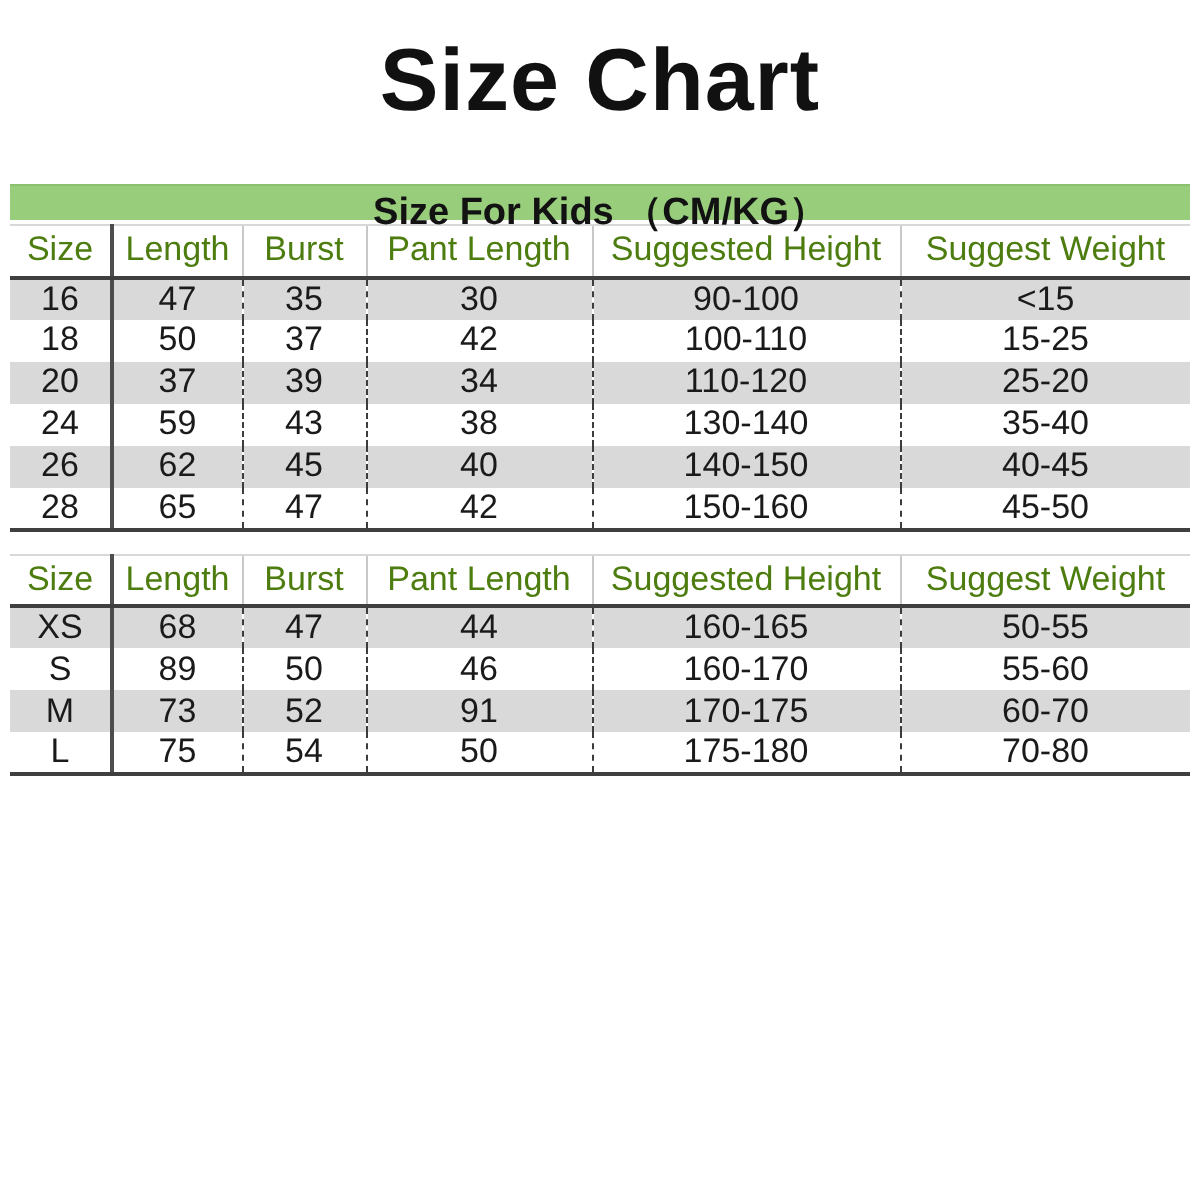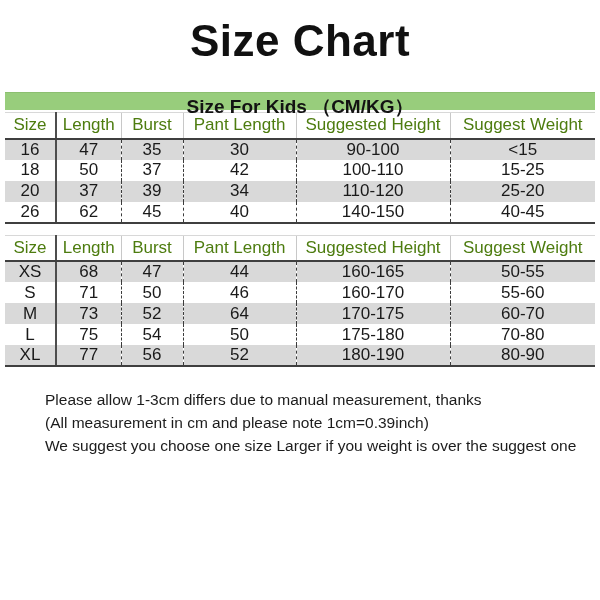--- a/index.html
+++ b/index.html
@@ -148,6 +148,14 @@
             <td>25-20</td>
           </tr>
           <tr>
+            <td>24</td>
+            <td>59</td>
+            <td>43</td>
+            <td>38</td>
+            <td>130-140</td>
+            <td>35-40</td>
+          </tr>
+          <tr>
             <td>26</td>
             <td>62</td>
             <td>45</td>

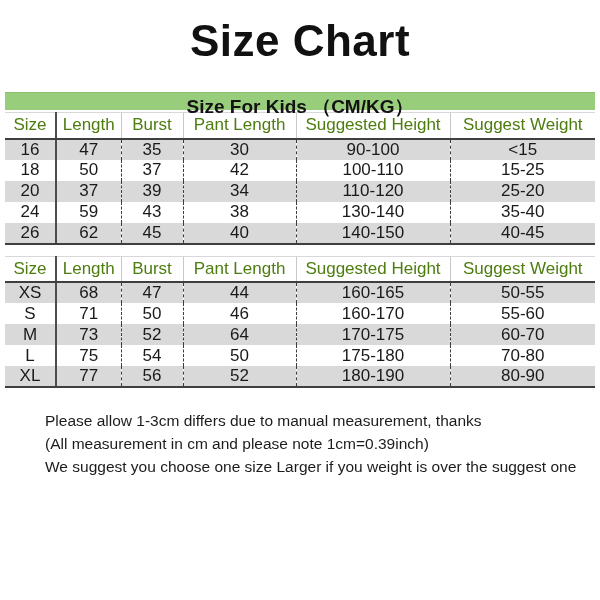--- a/index.html
+++ b/index.html
@@ -163,6 +163,14 @@
             <td>140-150</td>
             <td>40-45</td>
           </tr>
+          <tr>
+            <td>28</td>
+            <td>65</td>
+            <td>47</td>
+            <td>42</td>
+            <td>150-160</td>
+            <td>45-50</td>
+          </tr>
         </tbody>
       </table>
   </div>

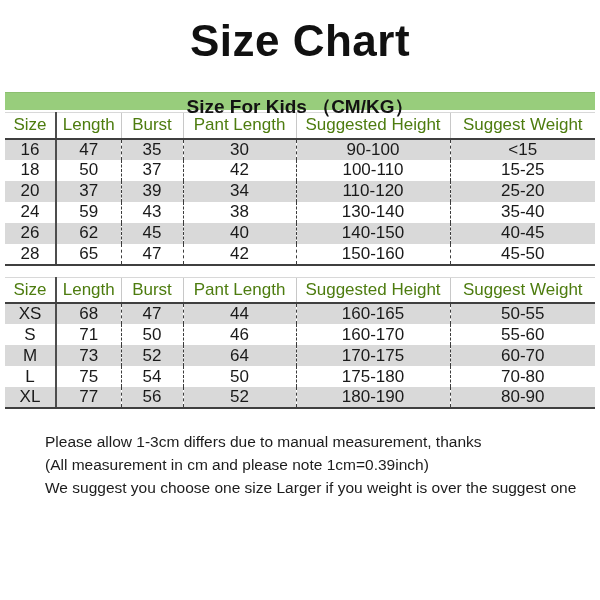--- a/index.html
+++ b/index.html
@@ -206,7 +206,7 @@
           </tr>
           <tr>
             <td>S</td>
-            <td>71</td>
+            <td>89</td>
             <td>50</td>
             <td>46</td>
             <td>160-170</td>

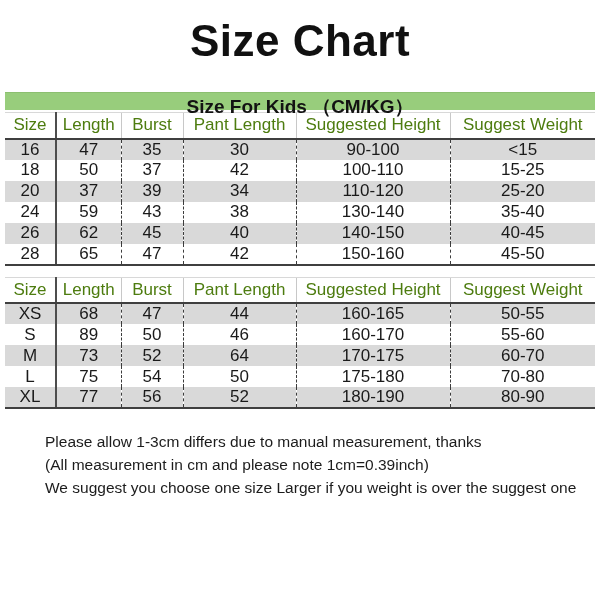--- a/index.html
+++ b/index.html
@@ -216,7 +216,7 @@
             <td>M</td>
             <td>73</td>
             <td>52</td>
-            <td>64</td>
+            <td>91</td>
             <td>170-175</td>
             <td>60-70</td>
           </tr>

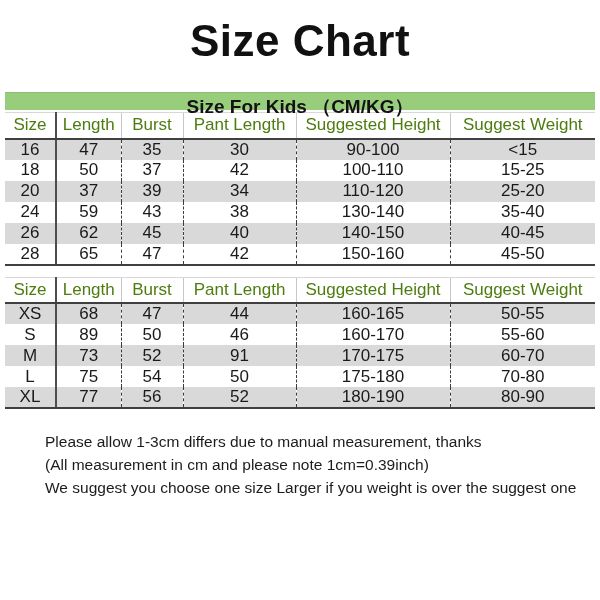--- a/index.html
+++ b/index.html
@@ -228,14 +228,6 @@
             <td>175-180</td>
             <td>70-80</td>
           </tr>
-          <tr>
-            <td>XL</td>
-            <td>77</td>
-            <td>56</td>
-            <td>52</td>
-            <td>180-190</td>
-            <td>80-90</td>
-          </tr>
         </tbody>
       </table>
   </div>

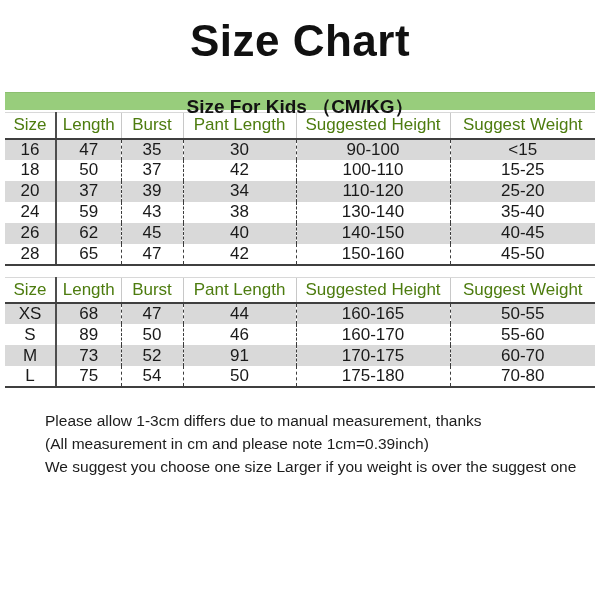--- a/index.html
+++ b/index.html
@@ -232,11 +232,6 @@
       </table>
   </div>
 
-  <div class="notes">
-    <div class="note-line">Please allow 1-3cm differs due to manual measurement, thanks</div>
-    <div class="note-line">(All measurement in cm and please note 1cm=0.39inch)</div>
-    <div class="note-line">We suggest you choose one size Larger if you weight is over the suggest one</div>
-  </div>
 
 </div>
 

